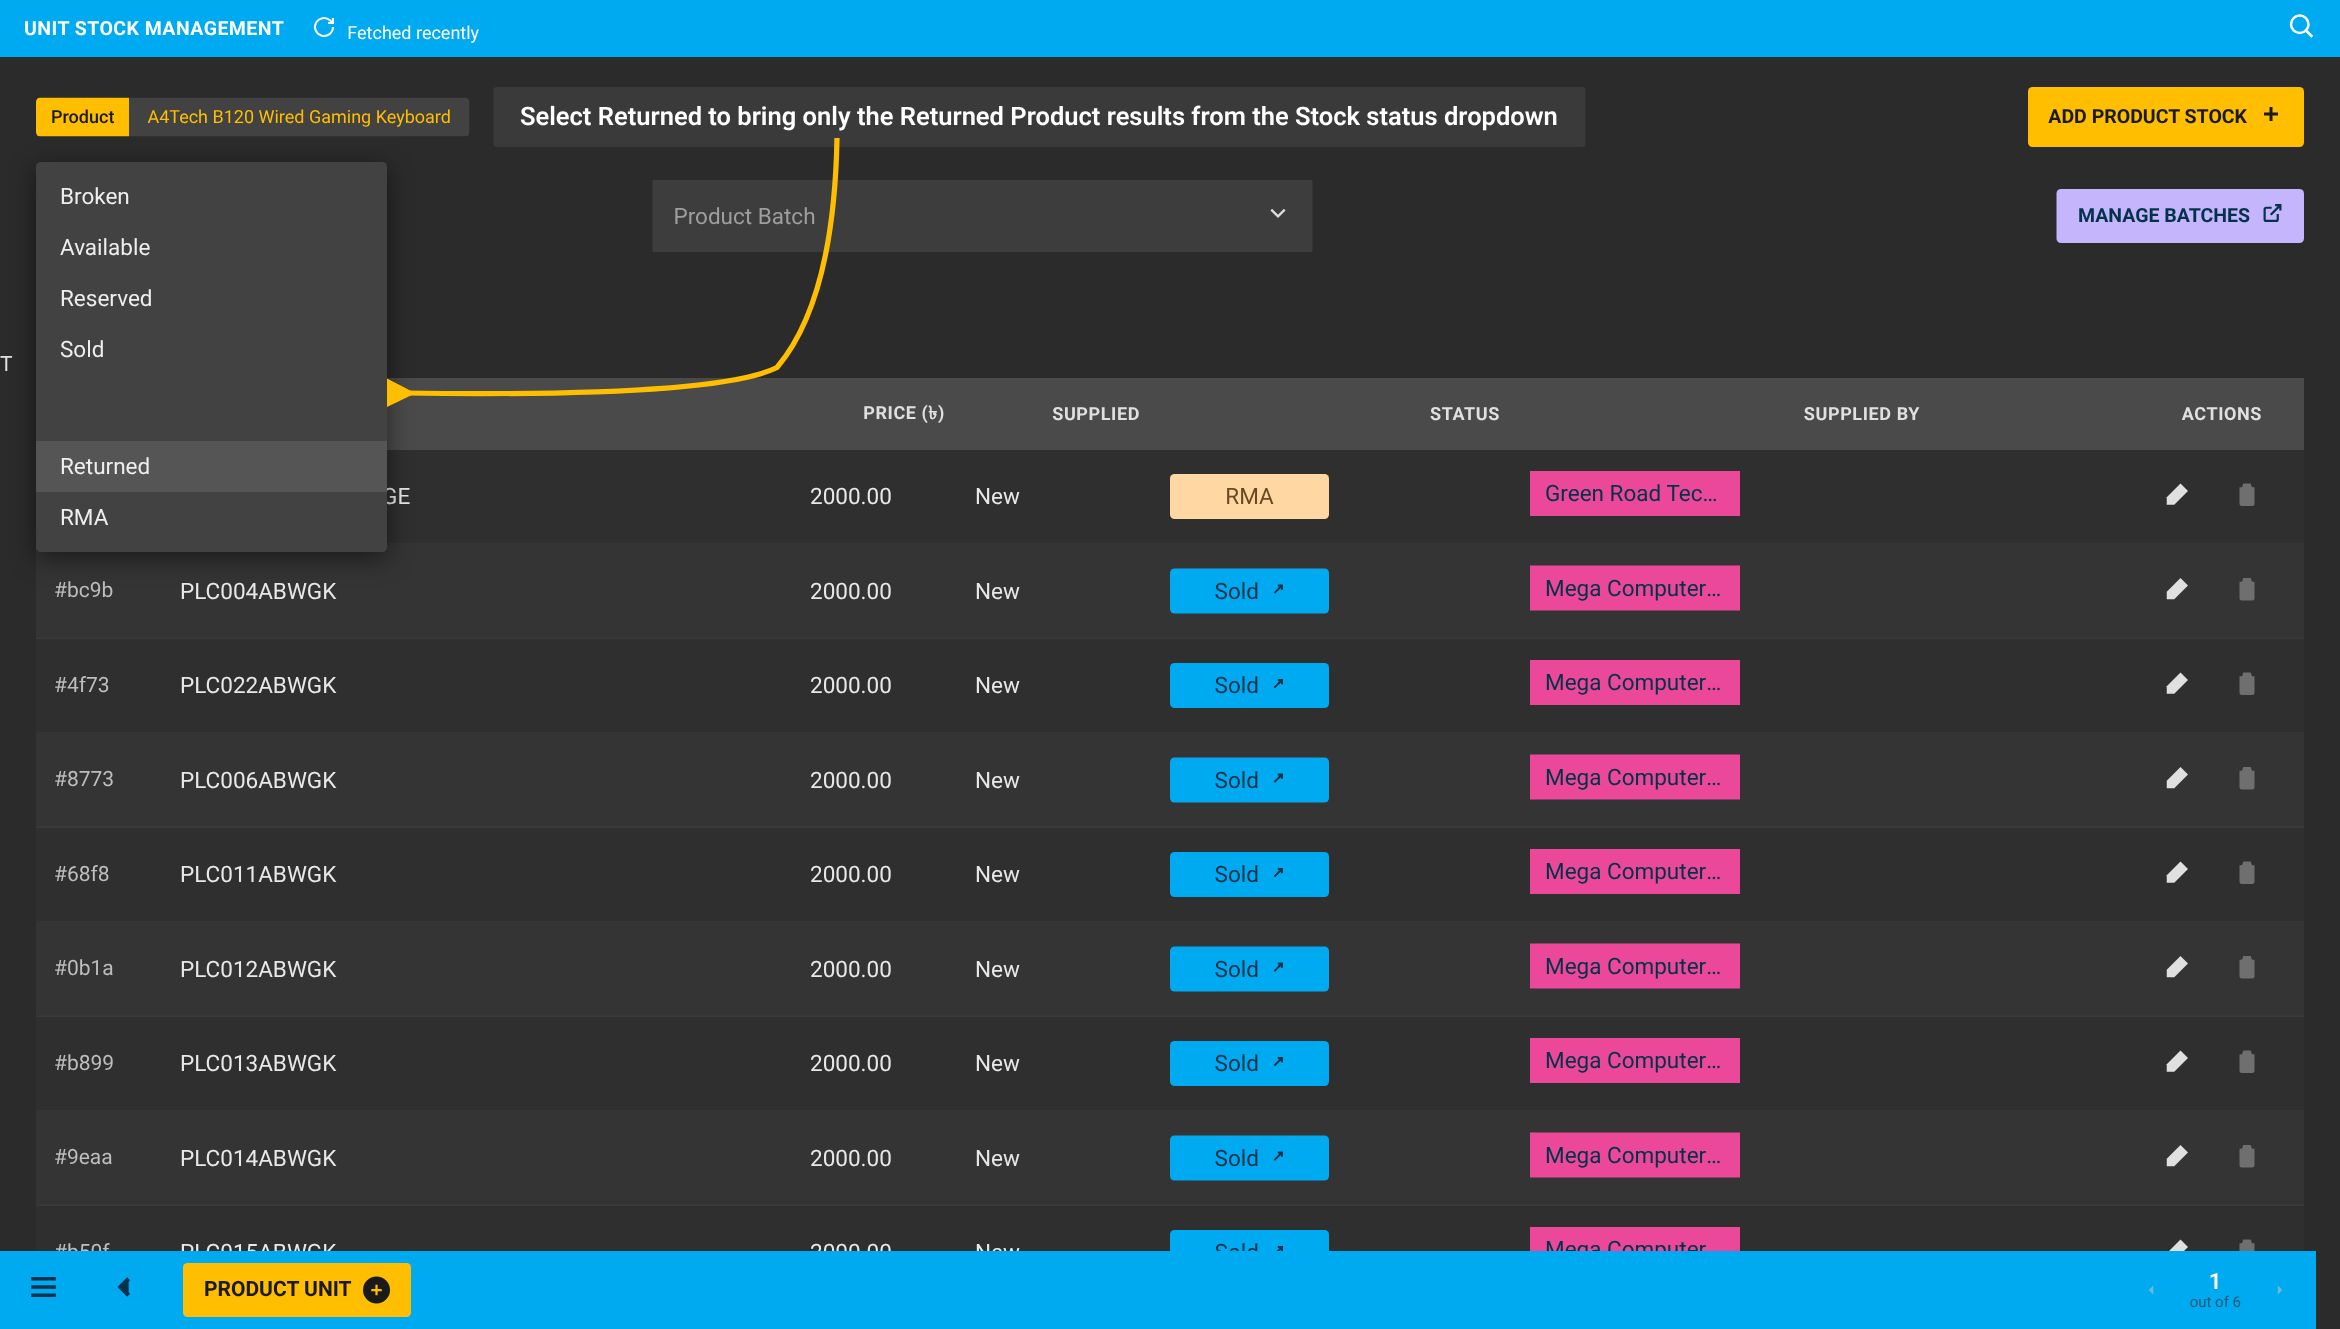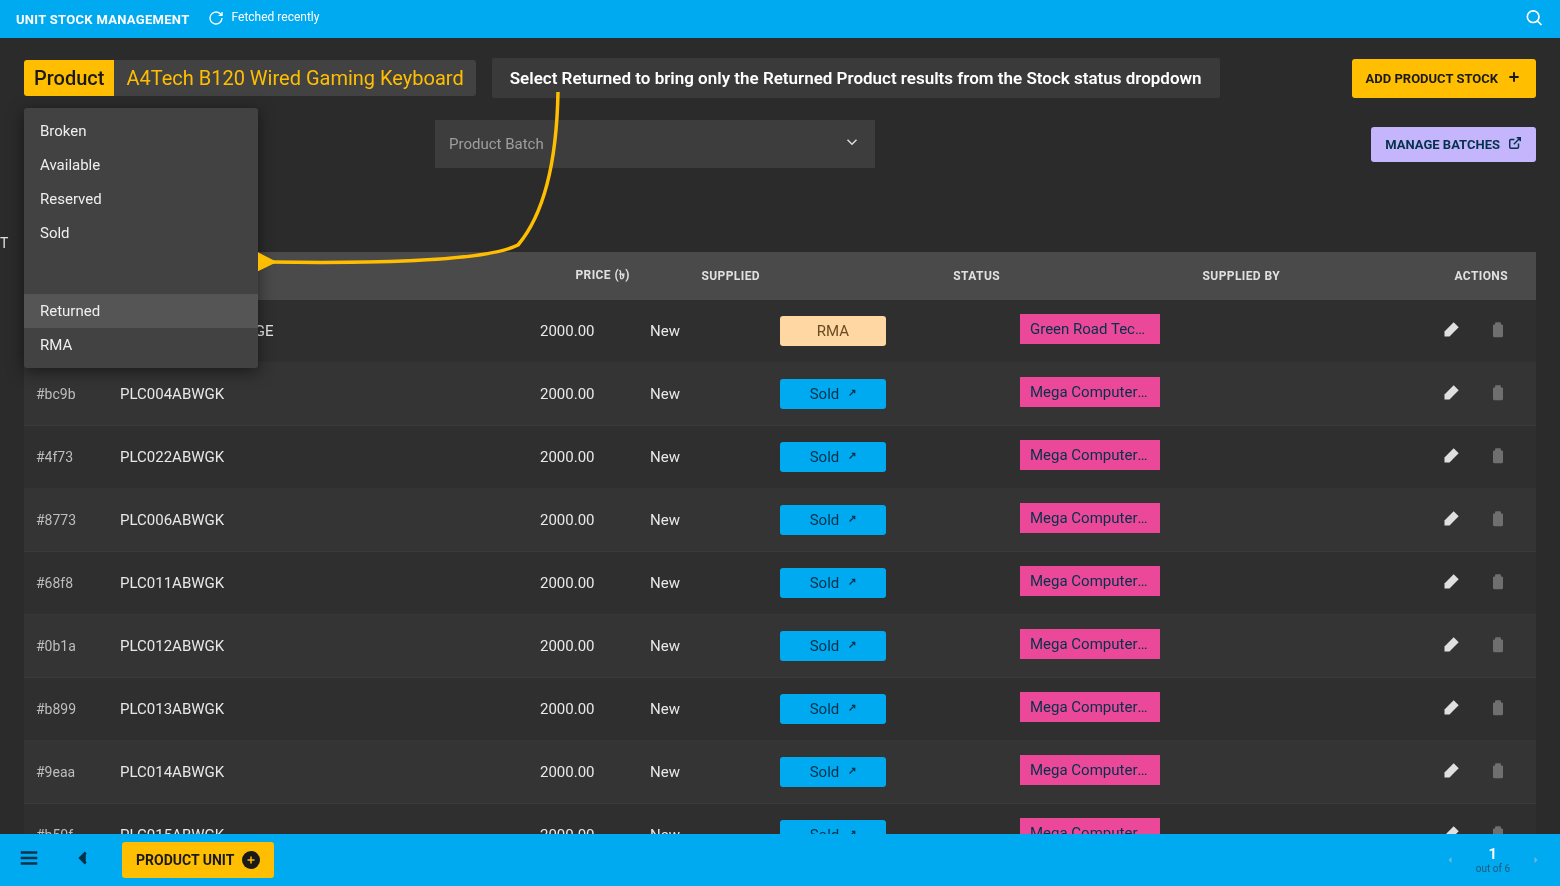--- a/index.html
+++ b/index.html
@@ -7,7 +7,7 @@
     
     .topbar { height:38px; background:#00aaf0; display:flex; align-items:center; padding:0 16px; color:#fff; font-size:13px; font-weight:700; position:relative; }
     .topbar .title { letter-spacing:.3px; }
-    .topbar .refresh { display:flex; align-items:flex-start; gap:8px; margin-left:18px; font-weight:400; font-size:12px;}
+    .topbar .refresh { display:flex; align-items:flex-end; gap:8px; margin-left:18px; font-weight:400; font-size:12px;}
     .topbar .refresh svg { width:16px; height:16px;}
     .topbar .search { position:absolute; right:16px; top:50%; transform:translateY(-50%); }
     .topbar .search svg { width:20px; height:20px; }

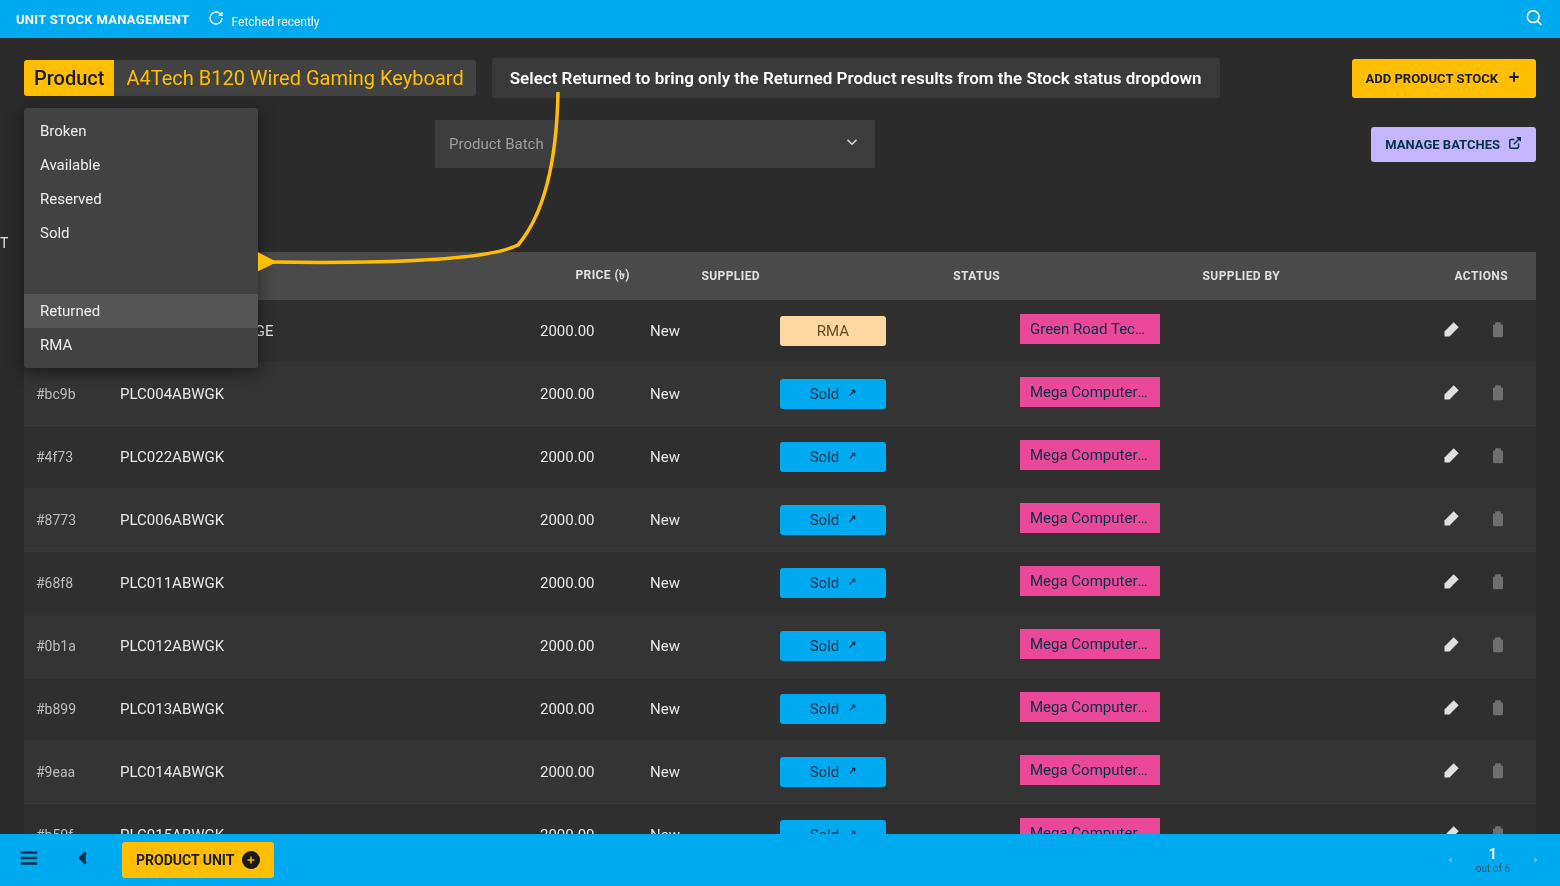--- a/index.html
+++ b/index.html
@@ -14,7 +14,7 @@
     
     .content { padding:20px 24px; }
     .row1 { display:flex; align-items:center; gap:10px; position:relative; }
-    .product-chip { display:inline-flex; align-items:stretch; border-radius:3px; overflow:hidden; font-size:20px; }
+    .product-chip { display:inline-flex; align-items:stretch; border-radius:3px; overflow:hidden; font-size:12px; }
     .product-chip .lbl { background:#ffbf00; color:#1a1a1a; padding:6px 10px; font-weight:500;}
     .product-chip .val { background:#424242; color:#ffbf00; padding:6px 12px; }
     .callout { background:#3a3a3a; color:#fff; font-size:17px; font-weight:600; padding:10px 18px; border-radius:2px; flex:0 0 auto; margin-left:6px;}

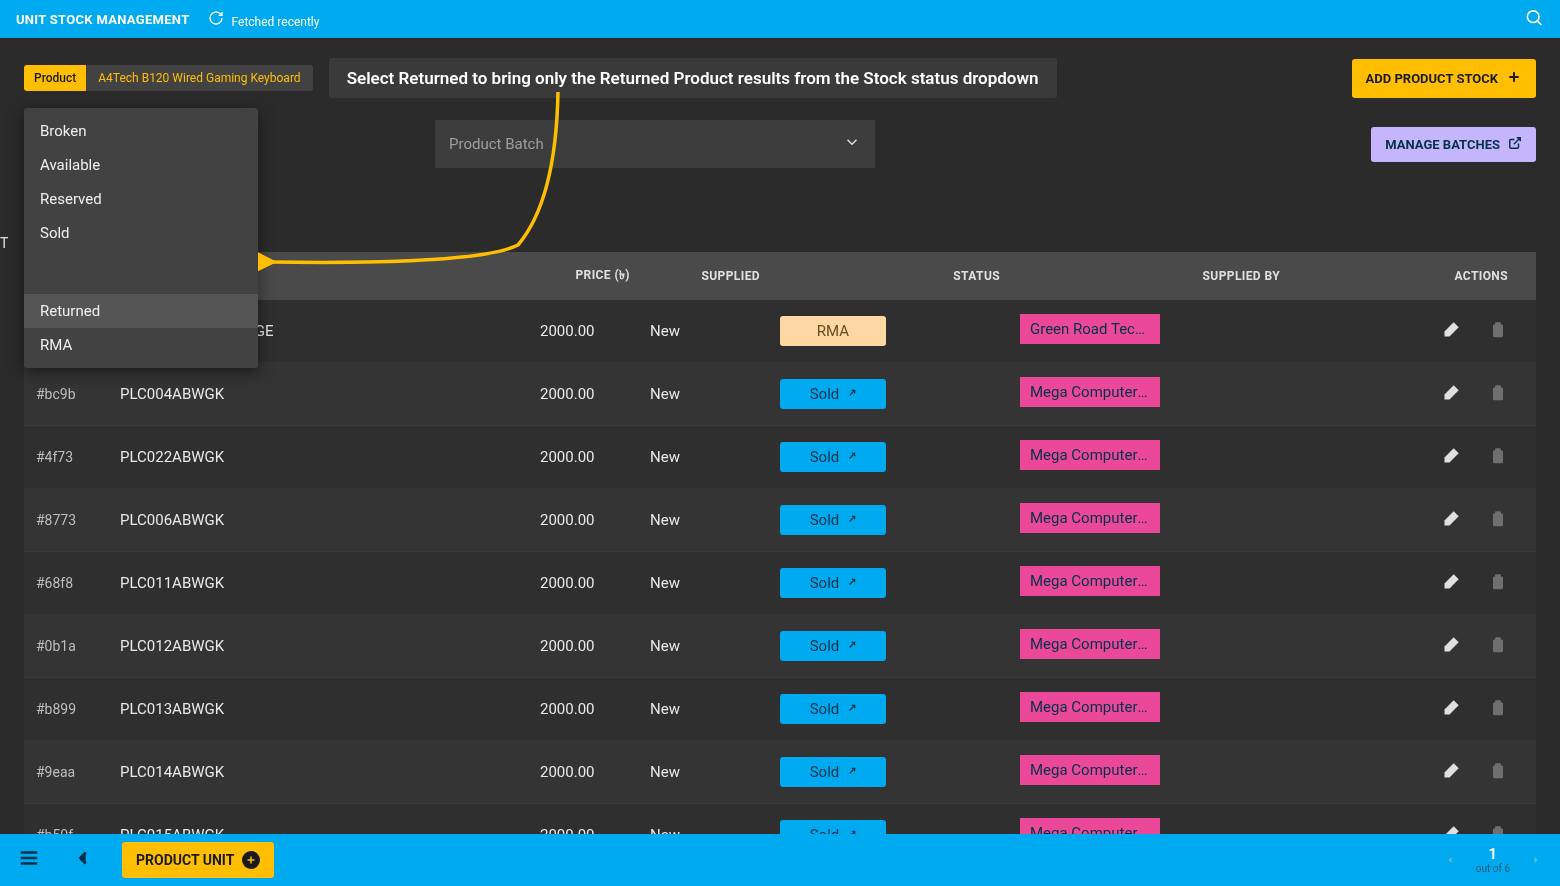--- a/index.html
+++ b/index.html
@@ -53,7 +53,7 @@
     .actions span + span { margin-left:22px; }
     .ext-icon { width:11px; height:11px; display:inline-block; vertical-align:middle;}
     
-    .bottombar { position:absolute; left:0; right:0; bottom:0; height:52px; background:#00aaf0; display:flex; align-items:center; padding:0 18px; }
+    .bottombar { position:absolute; left:0; right:16px; bottom:0; height:52px; background:#00aaf0; display:flex; align-items:center; padding:0 18px; }
     .bottombar .burger svg, .bottombar .back svg { width:22px; height:22px; fill:#03324a;}
     .bottombar .back { margin-left:32px;}
     .product-unit { margin-left:28px; background:#ffbf00; color:#1a1a1a; font-weight:700; font-size:14px; padding:9px 14px; border:none; border-radius:3px; display:inline-flex; align-items:center; gap:8px; cursor:pointer;}

